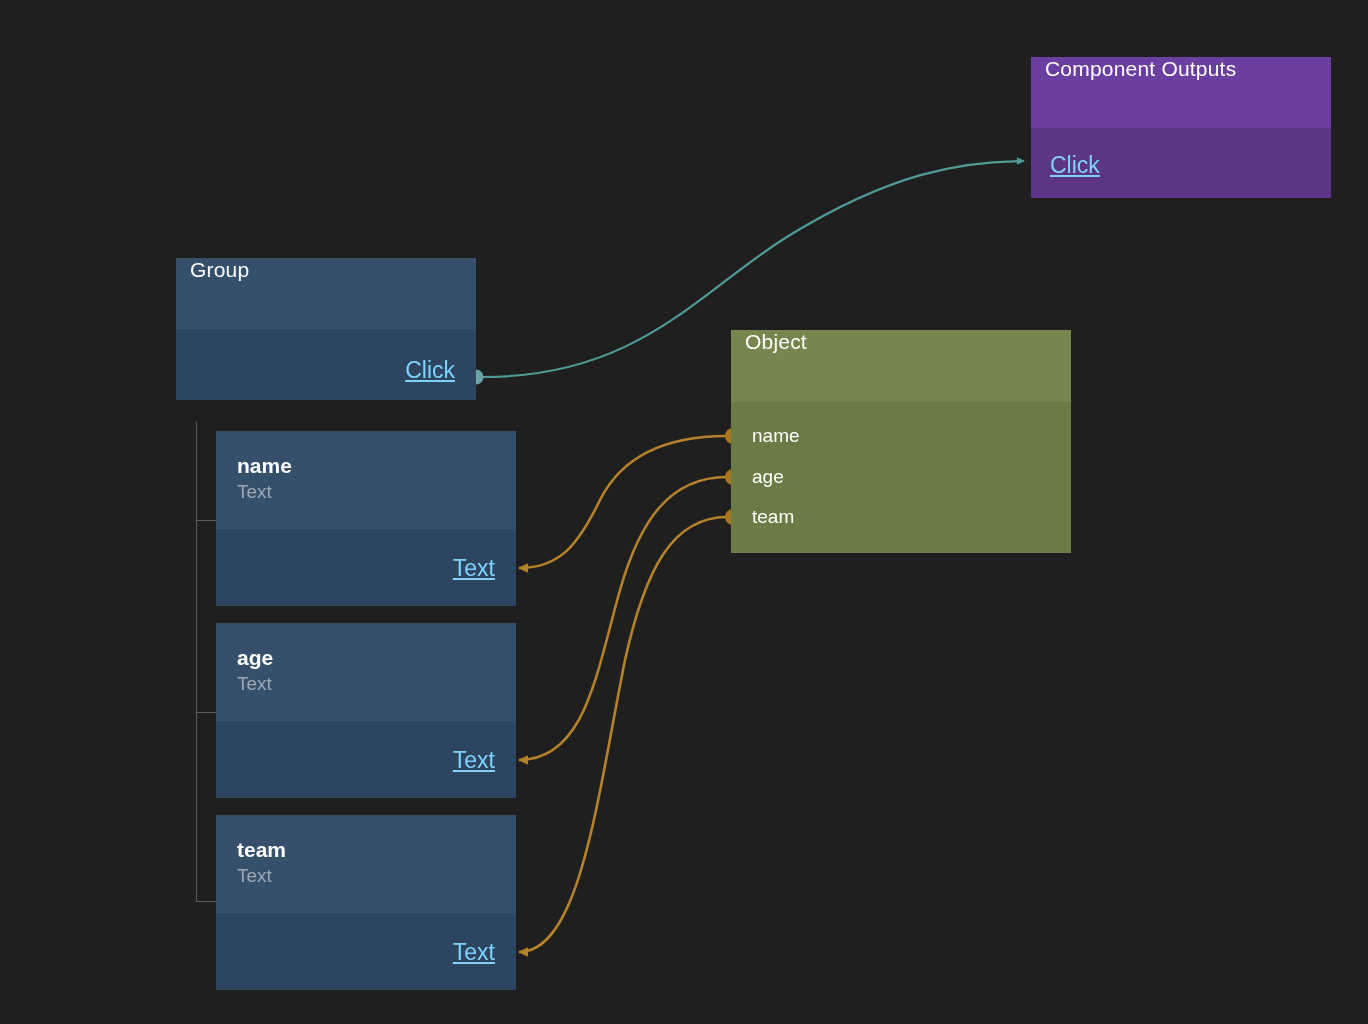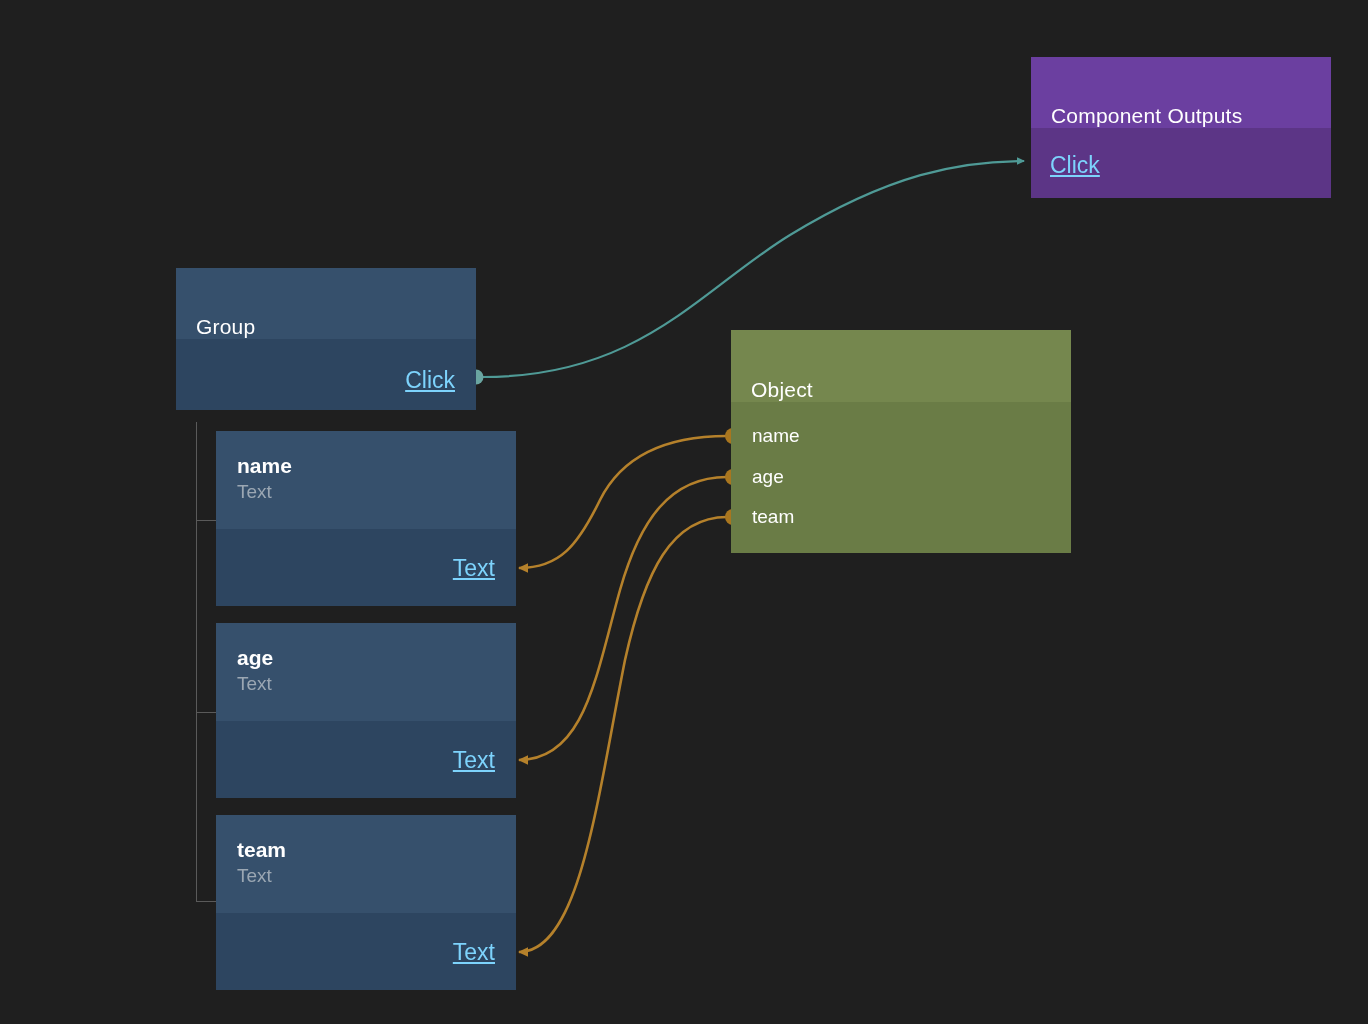--- a/index.html
+++ b/index.html
@@ -29,8 +29,8 @@
   }
   .node-header {
     display: flex;
-    align-items: flex-end;
-    padding-left: 20px;
+    align-items: flex-start;
+    padding-left: 14px;
   }
   .node-title {
     color: #ffffff;

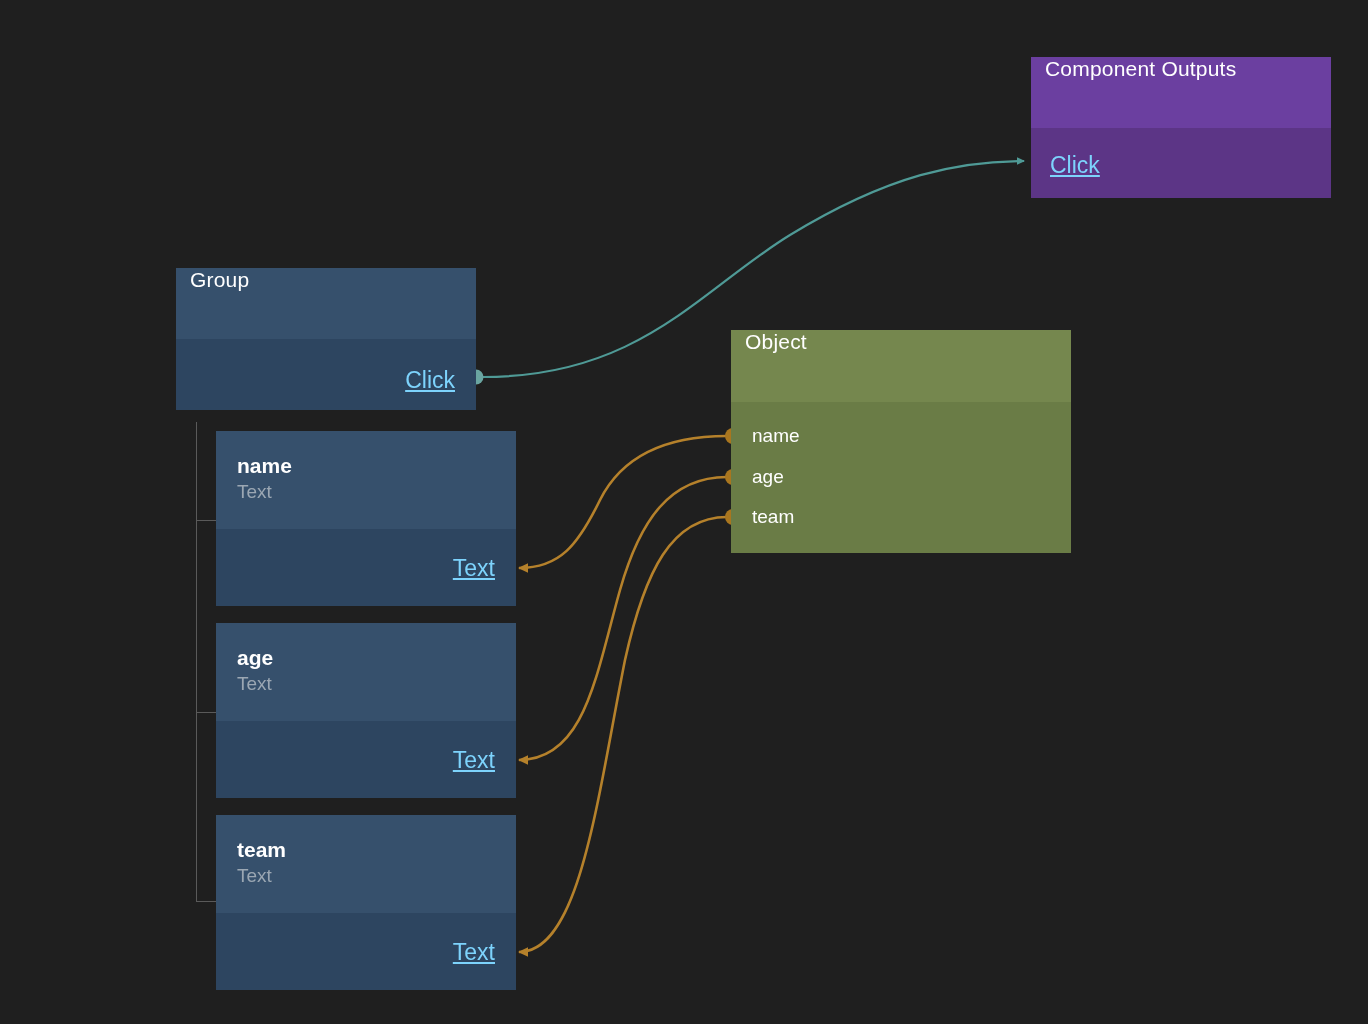--- a/index.html
+++ b/index.html
@@ -44,7 +44,7 @@
   }
 
   
-  .node-group { left: 176px; top: 268px; width: 300px; height: 142px; }
+  .node-group { left: 176px; top: 258px; width: 300px; height: 142px; }
   .node-group .node-header { height: 71px; background: #36506c; }
   .node-group .node-body { height: 71px; background: #2d4560; }
   .port-row-out {

